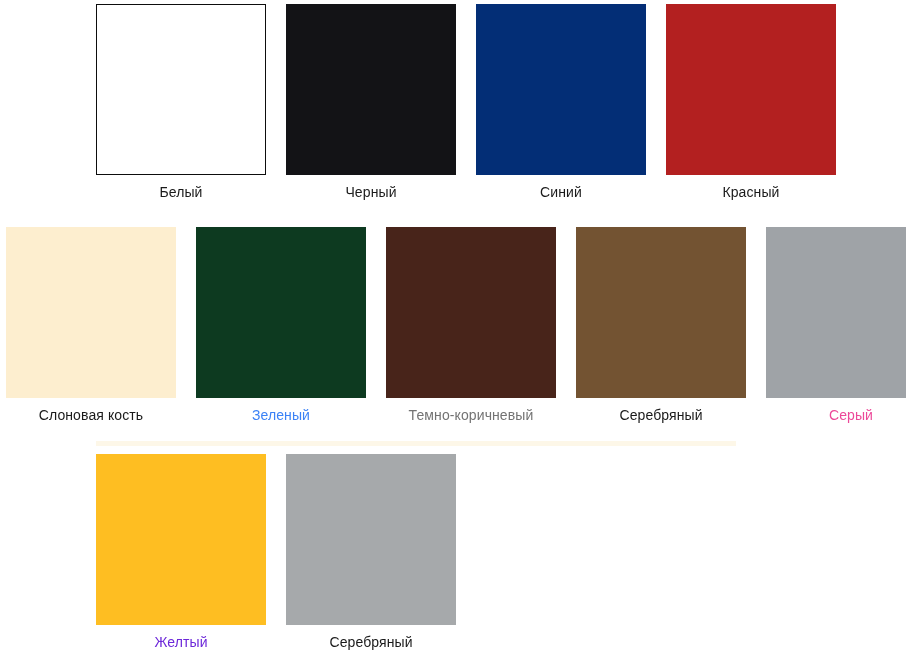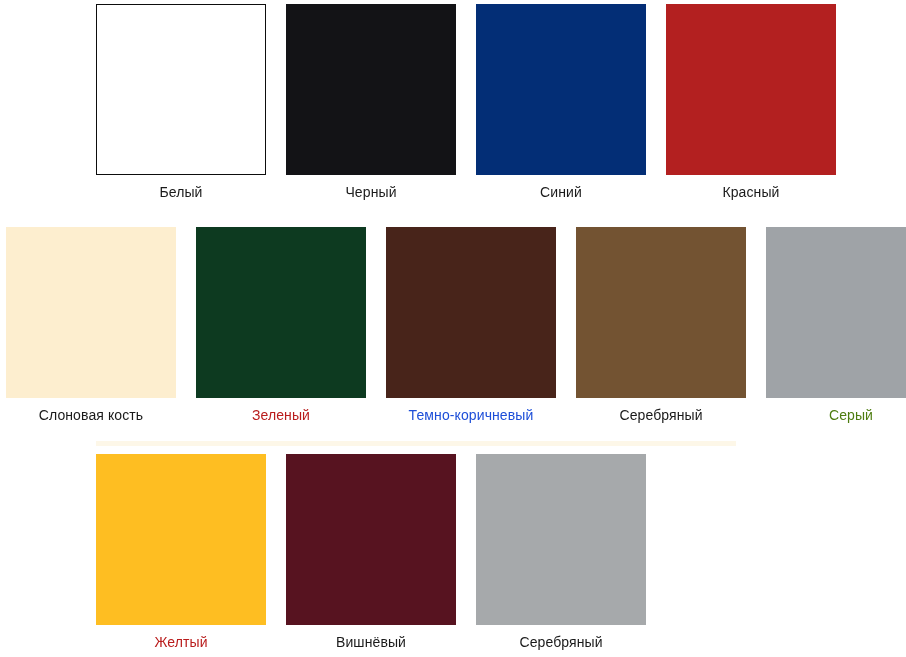--- a/index.html
+++ b/index.html
@@ -111,7 +111,7 @@
     </div>
     <div class="swatch-cell">
       <span class="swatch-chip" style="background-color: rgb(13, 58, 32);"></span>
-      <span class="swatch-label" style="color: #b91c1c;">Зеленый</span>
+      <span class="swatch-label" style="color: #3b82f6;">Зеленый</span>
     </div>
     <div class="swatch-cell">
       <span class="swatch-chip" style="background-color: rgb(72, 36, 26);"></span>

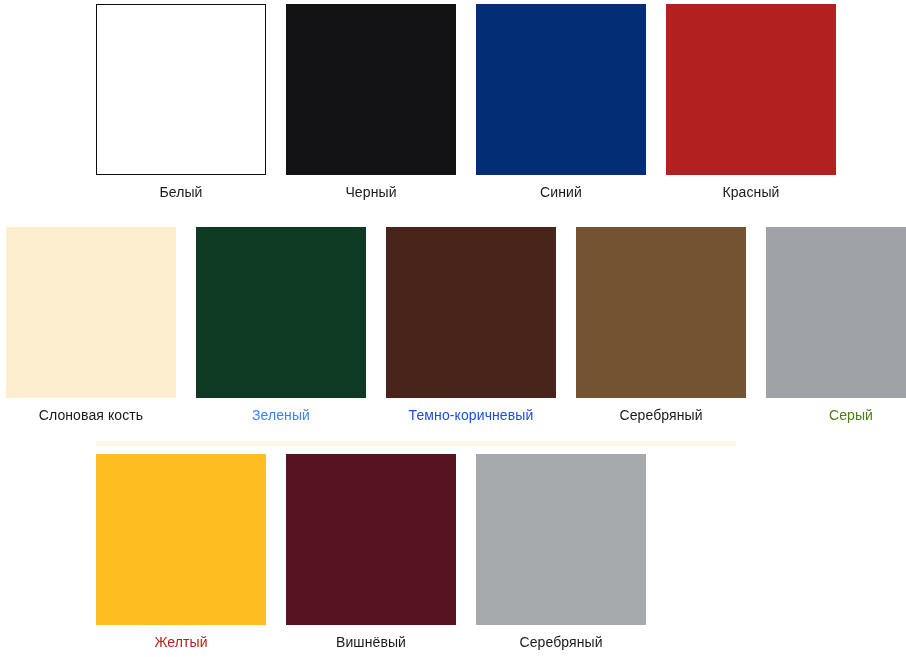--- a/index.html
+++ b/index.html
@@ -115,7 +115,7 @@
     </div>
     <div class="swatch-cell">
       <span class="swatch-chip" style="background-color: rgb(72, 36, 26);"></span>
-      <span class="swatch-label" style="color: #1d4ed8;">Темно-коричневый</span>
+      <span class="swatch-label" style="color: #737373;">Темно-коричневый</span>
     </div>
     <div class="swatch-cell">
       <span class="swatch-chip" style="background-color: rgb(115, 83, 50);"></span>

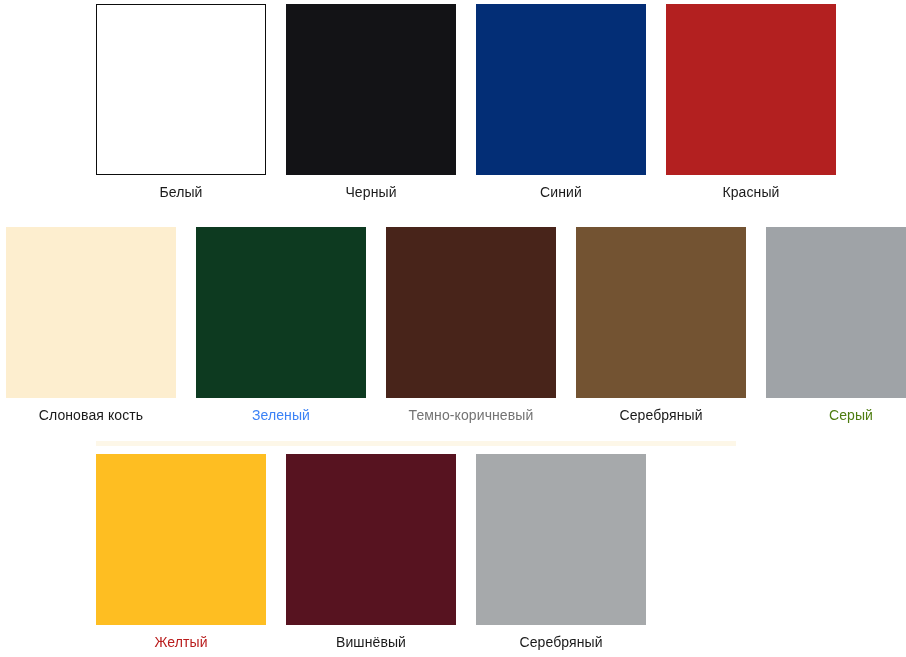--- a/index.html
+++ b/index.html
@@ -123,7 +123,7 @@
     </div>
     <div class="swatch-cell">
       <span class="swatch-chip" style="background-color: rgb(159, 163, 167);"></span>
-      <span class="swatch-label" style="color: #4d7c0f;">Серый</span>
+      <span class="swatch-label" style="color: #ec4899;">Серый</span>
     </div>
   </div>
 

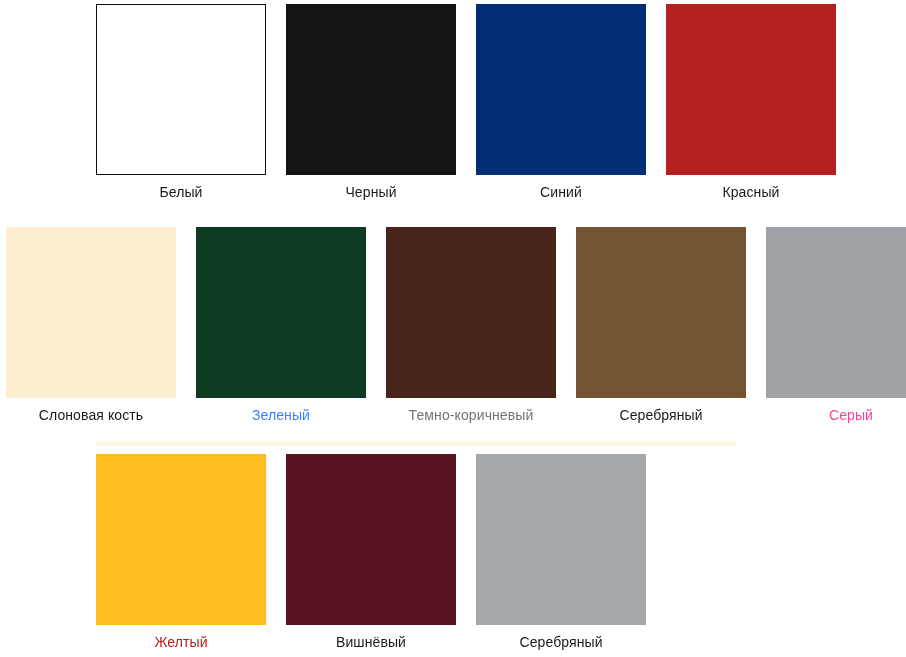--- a/index.html
+++ b/index.html
@@ -130,7 +130,7 @@
   <div class="swatch-row" id="row-3">
     <div class="swatch-cell">
       <span class="swatch-chip" style="background-color: rgb(254, 190, 34);"></span>
-      <span class="swatch-label" style="color: #b91c1c;">Желтый</span>
+      <span class="swatch-label" style="color: #6d28d9;">Желтый</span>
     </div>
     <div class="swatch-cell">
       <span class="swatch-chip" style="background-color: rgb(87, 19, 32);"></span>

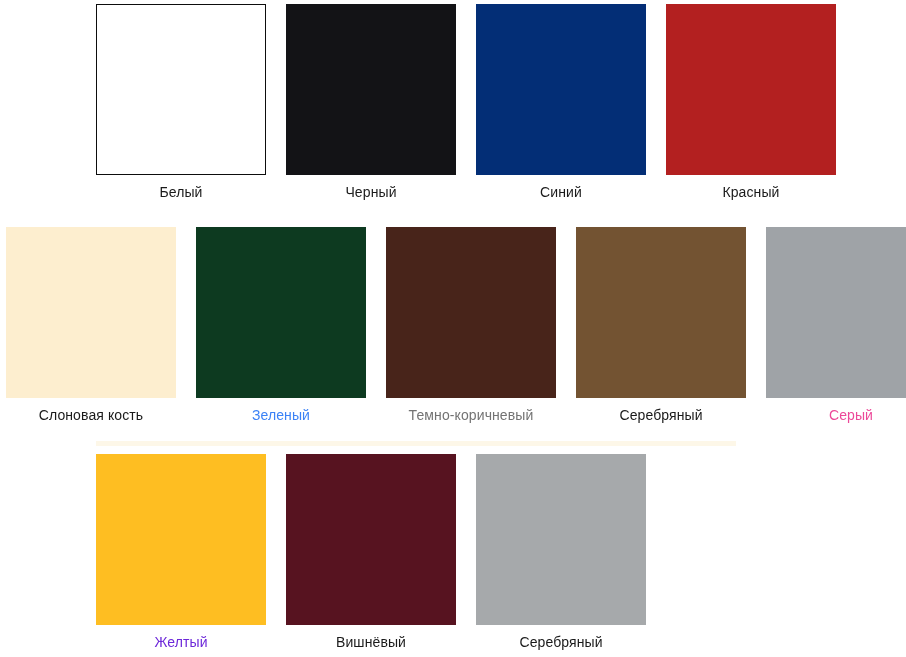--- a/index.html
+++ b/index.html
@@ -133,10 +133,6 @@
       <span class="swatch-label" style="color: #6d28d9;">Желтый</span>
     </div>
     <div class="swatch-cell">
-      <span class="swatch-chip" style="background-color: rgb(87, 19, 32);"></span>
-      <span class="swatch-label" style="color: rgb(26, 26, 26);">Вишнёвый</span>
-    </div>
-    <div class="swatch-cell">
       <span class="swatch-chip" style="background-color: rgb(166, 169, 171);"></span>
       <span class="swatch-label" style="color: rgb(26, 26, 26); text-align: right;">Серебряный</span>
     </div>

